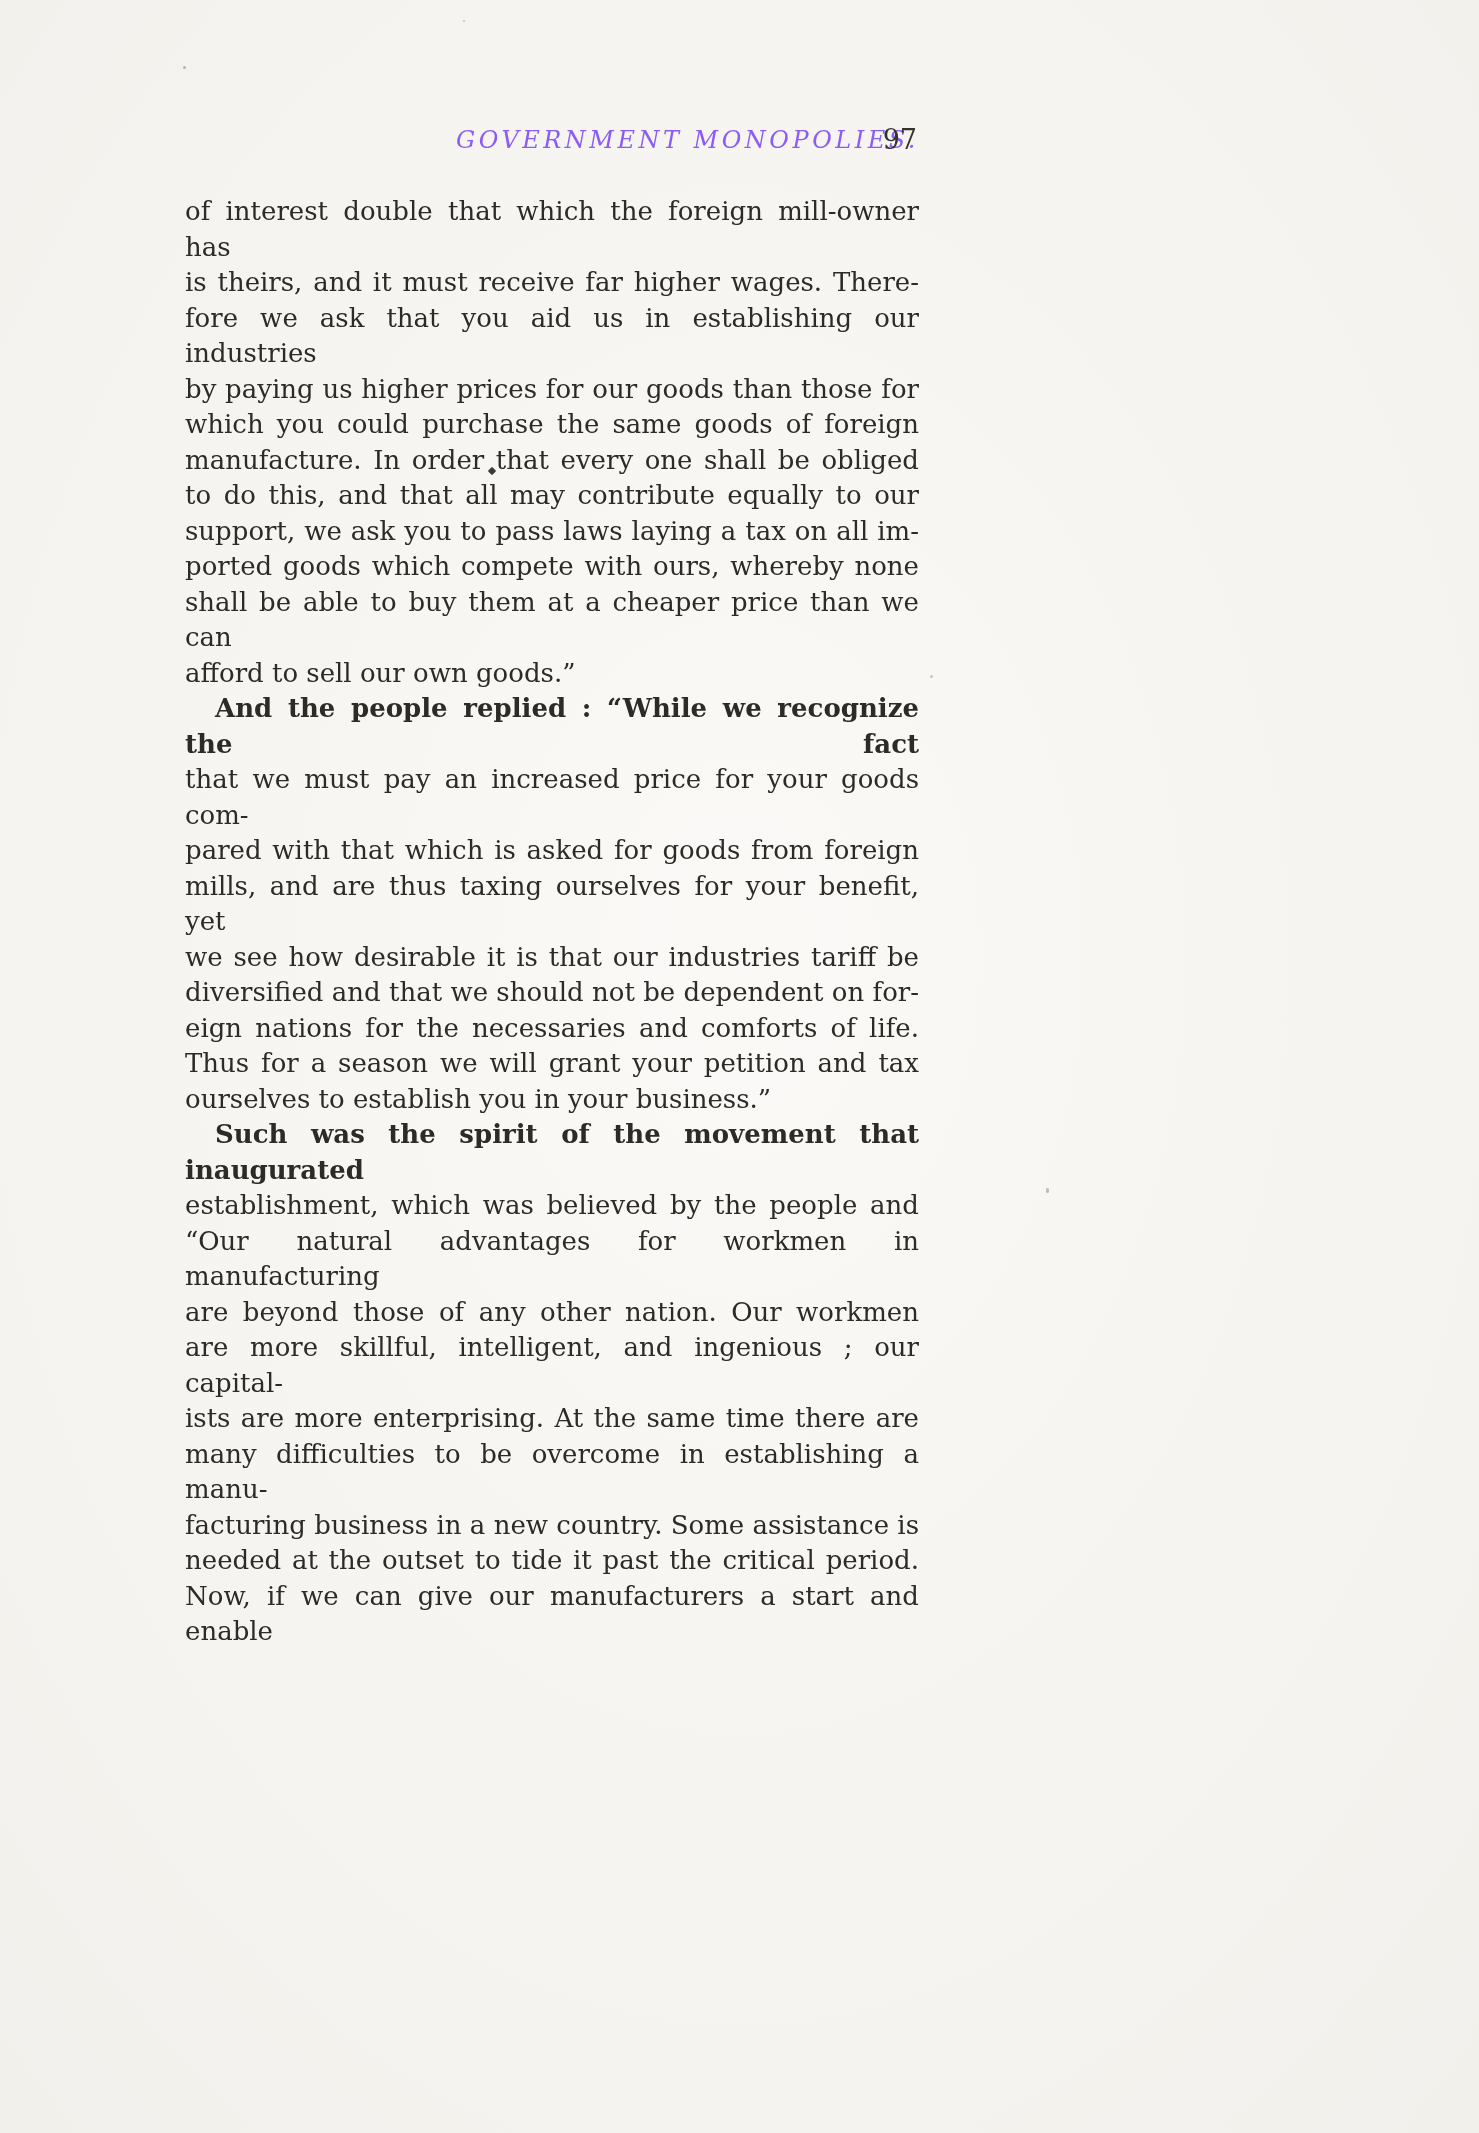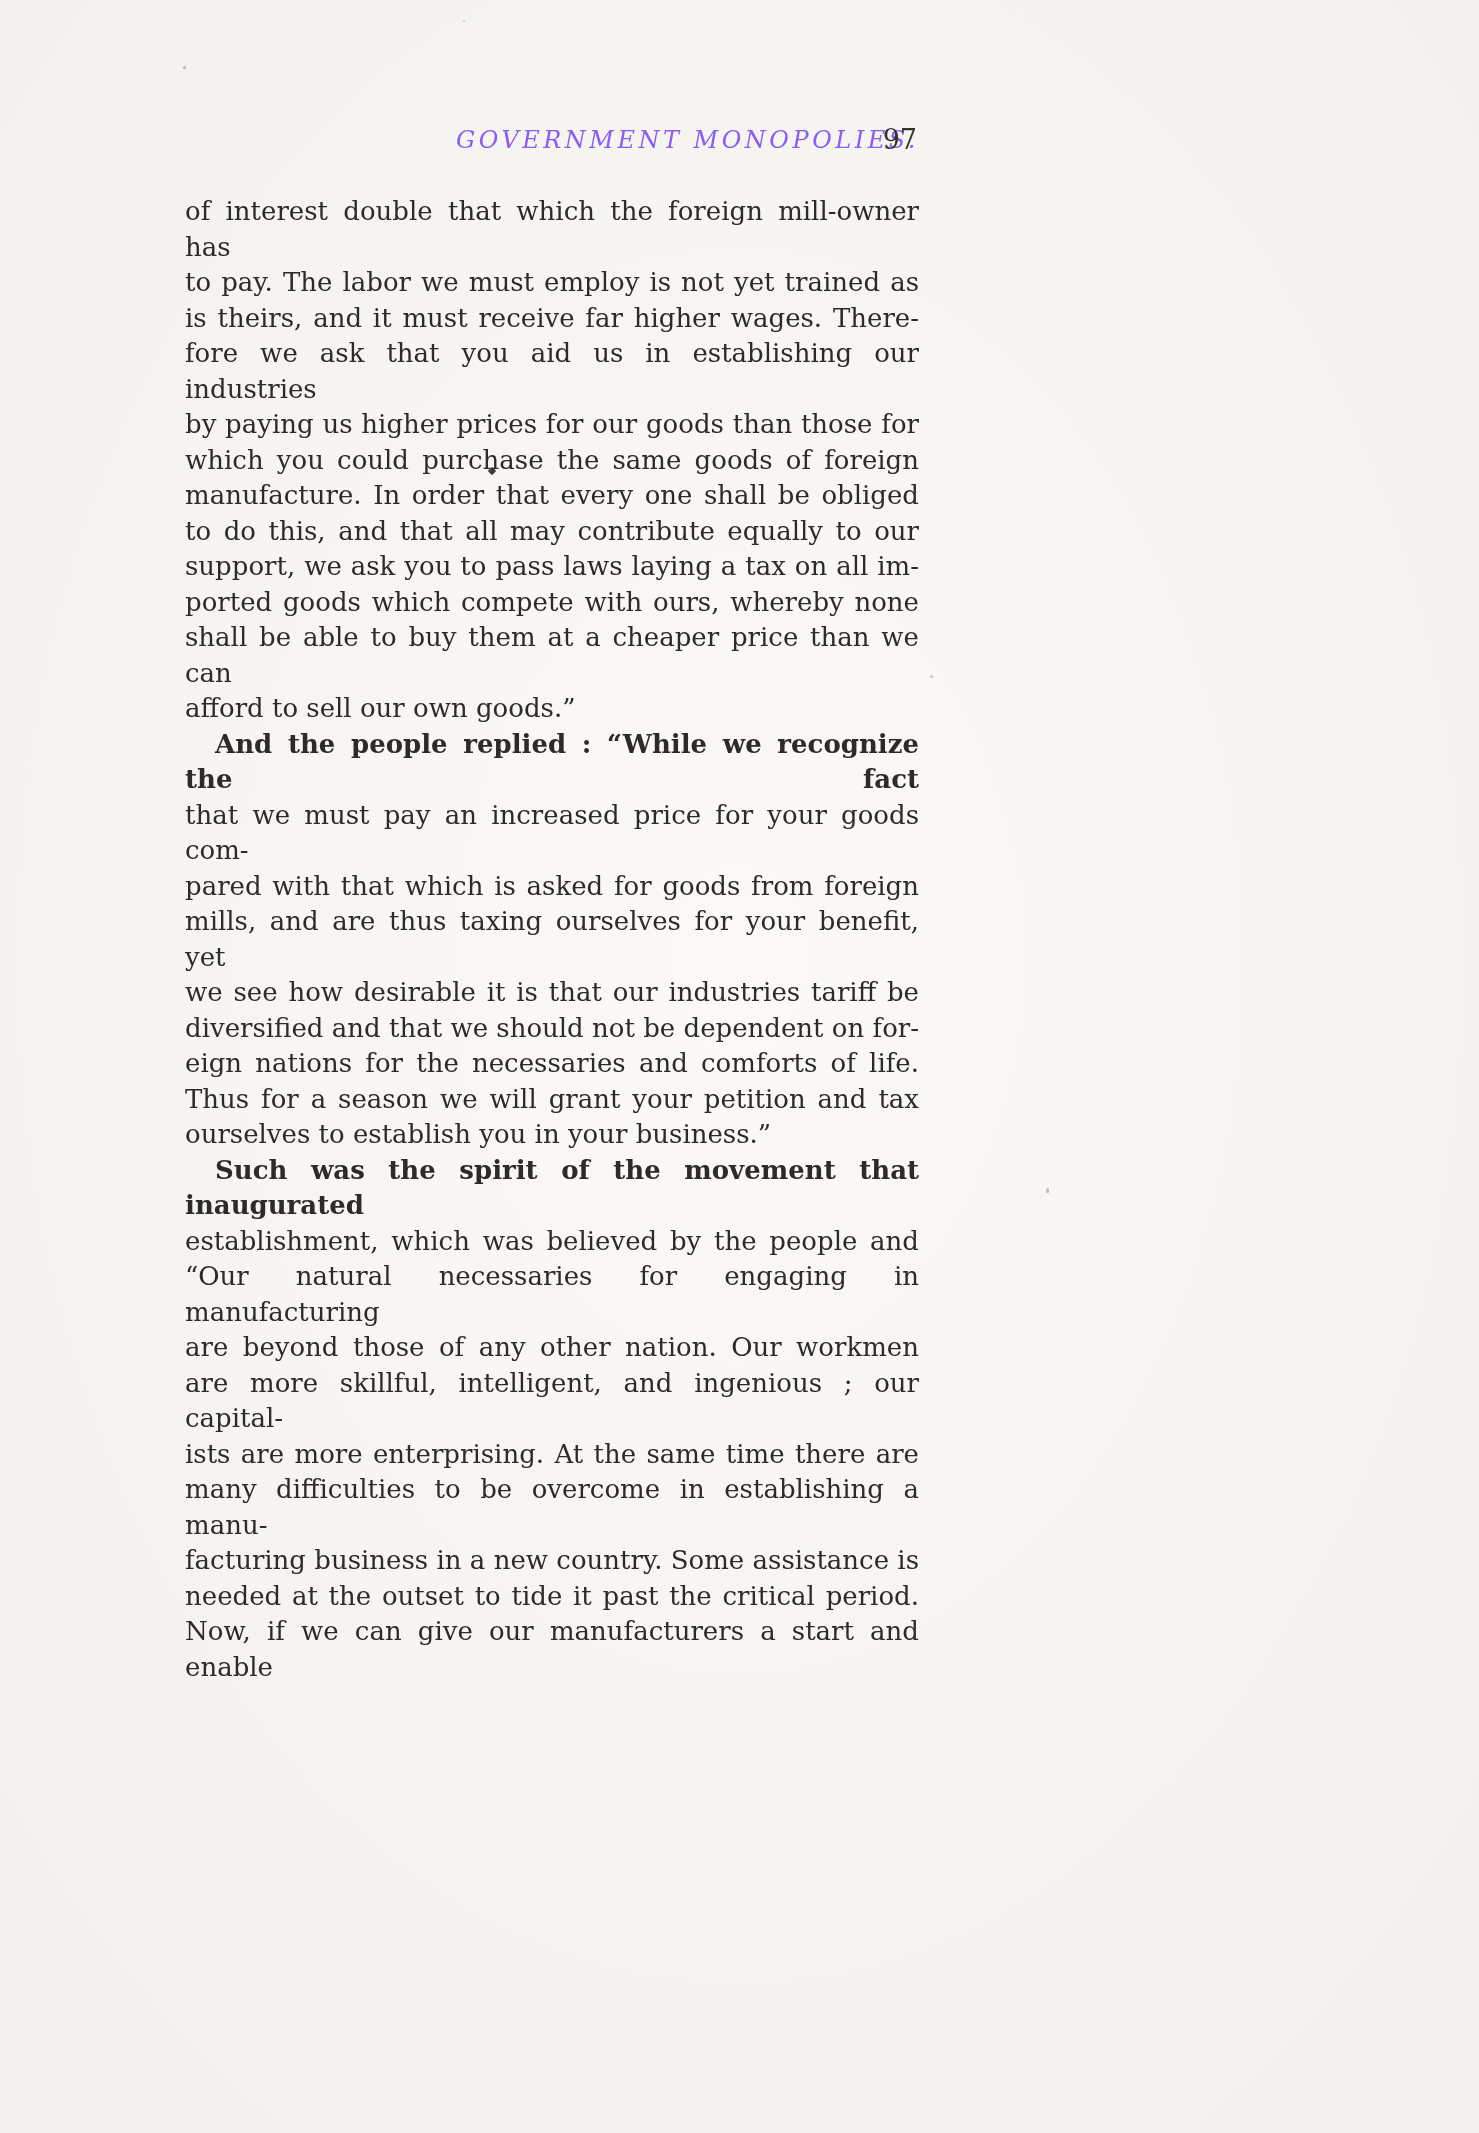--- a/index.html
+++ b/index.html
@@ -81,7 +81,6 @@
 
     <div class="para">
       <div class="line">of interest double that which the foreign mill-owner has</div>
-      <div class="line">to pay. The labor we must employ is not yet trained as</div>
       <div class="line">is theirs, and it must receive far higher wages. There-</div>
       <div class="line">fore we ask that you aid us in establishing our industries</div>
       <div class="line">by paying us higher prices for our goods than those for</div>

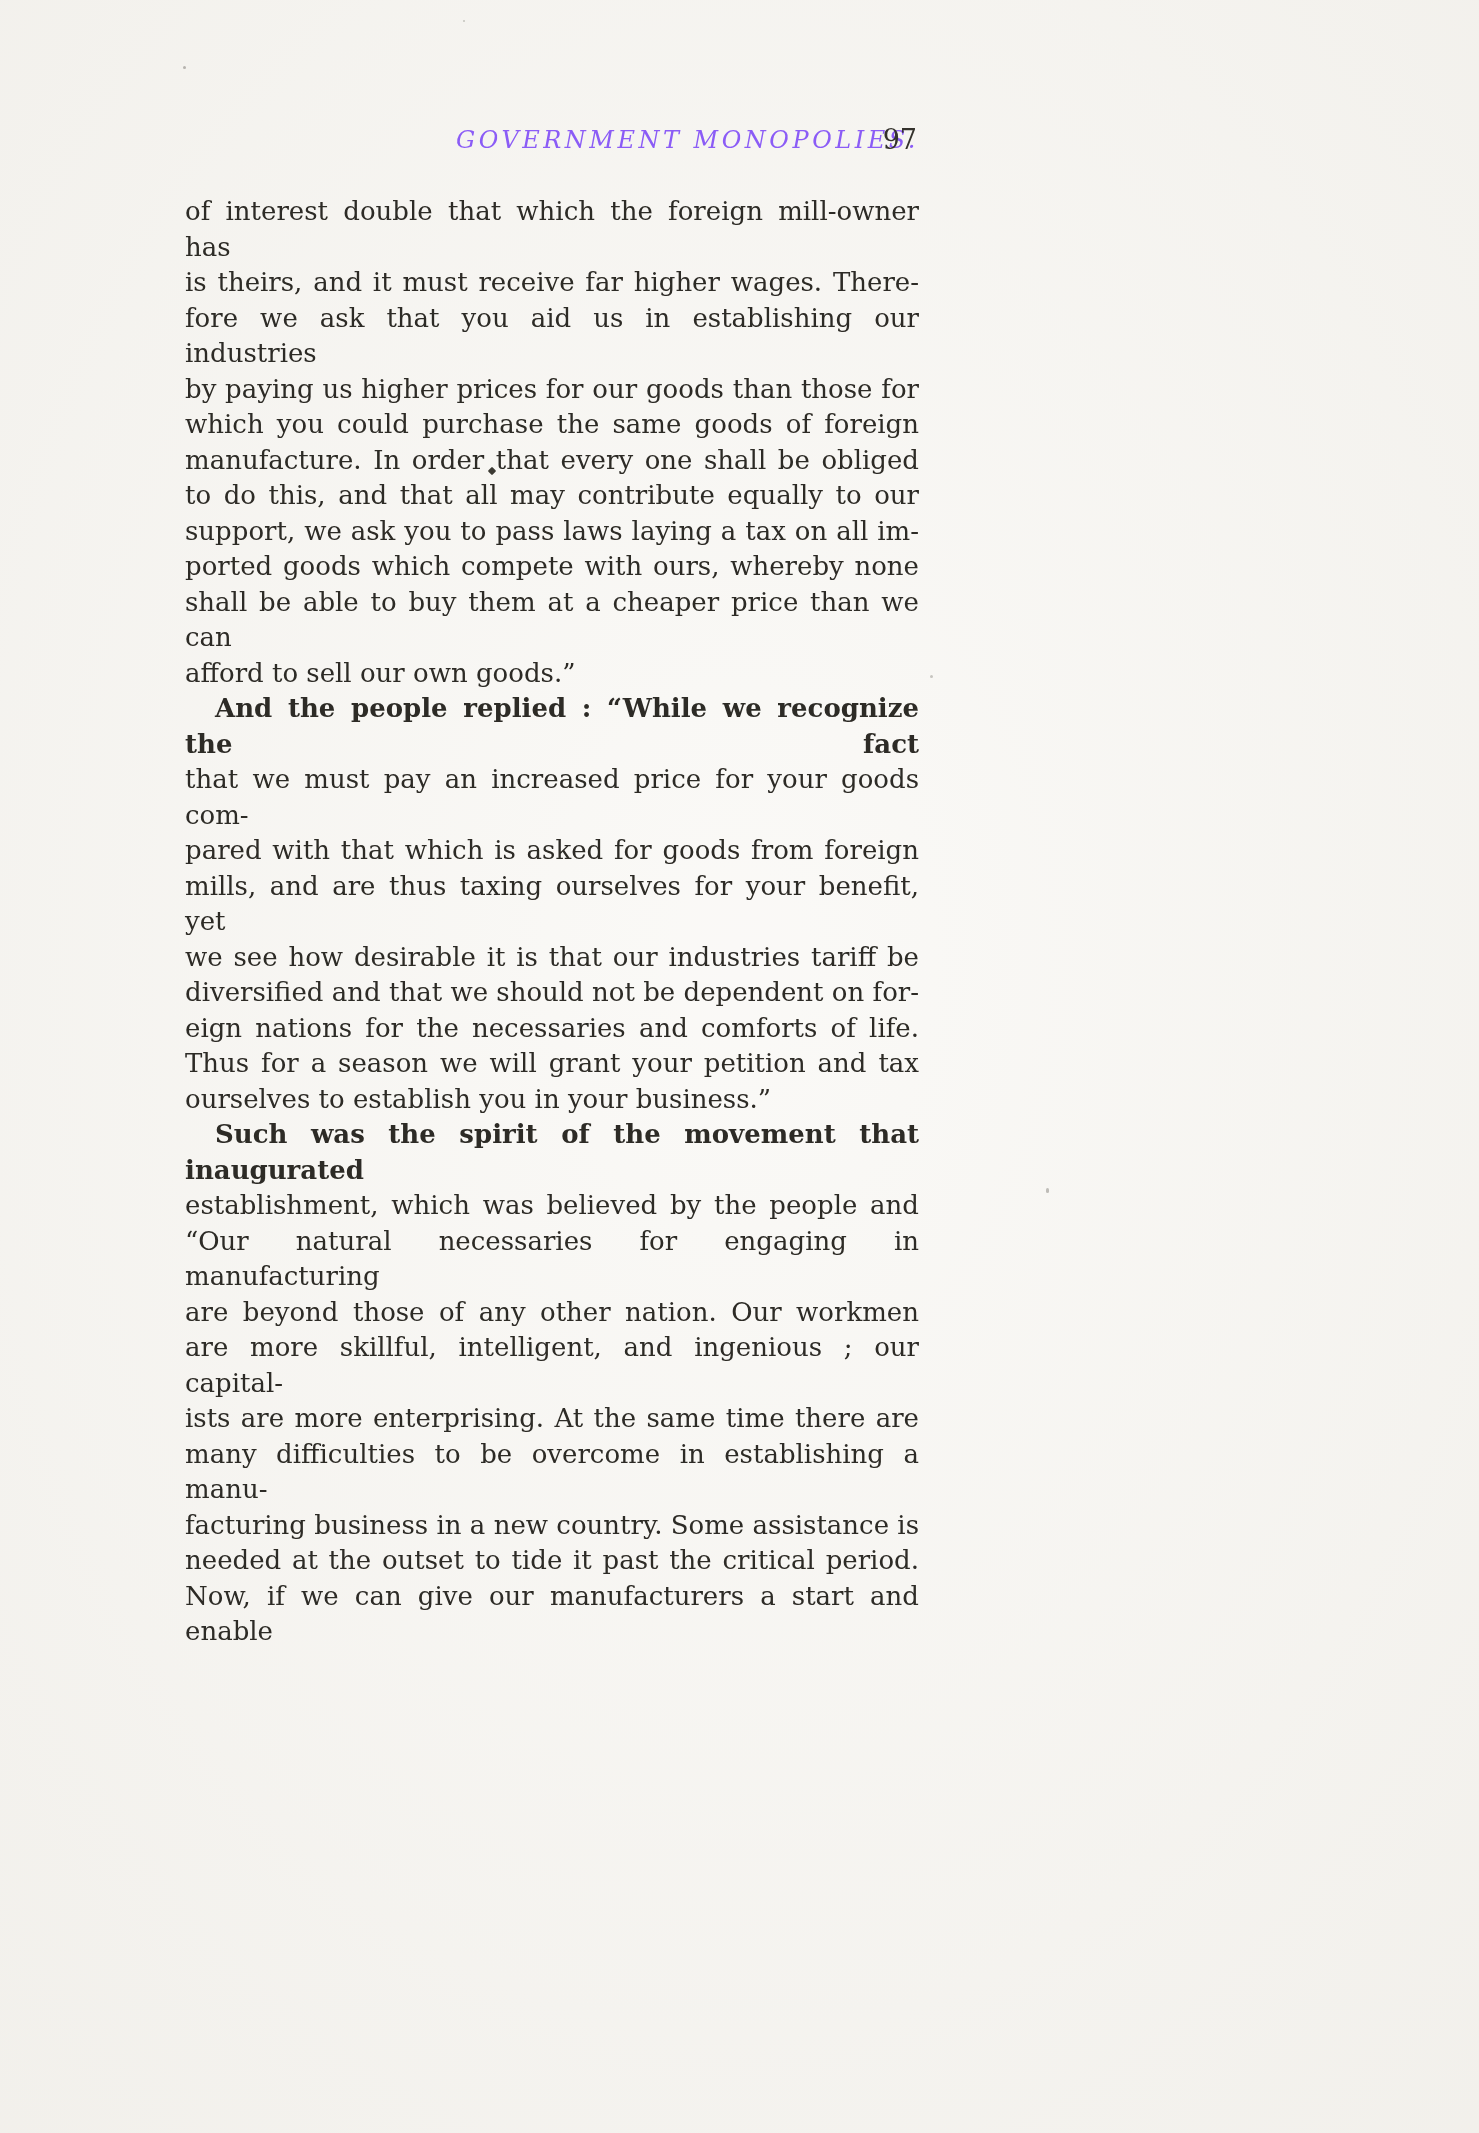--- a/index.html
+++ b/index.html
@@ -108,7 +108,7 @@
     <div class="para">
       <div class="line indent">Such was the spirit of the movement that inaugurated</div>
       <div class="line">establishment, which was believed by the people and</div>
-      <div class="line">“Our natural necessaries for engaging in manufacturing</div>
+      <div class="line">“Our natural advantages for workmen in manufacturing</div>
       <div class="line">are beyond those of any other nation. Our workmen</div>
       <div class="line">are more skillful, intelligent, and ingenious ; our capital-</div>
       <div class="line">ists are more enterprising. At the same time there are</div>

